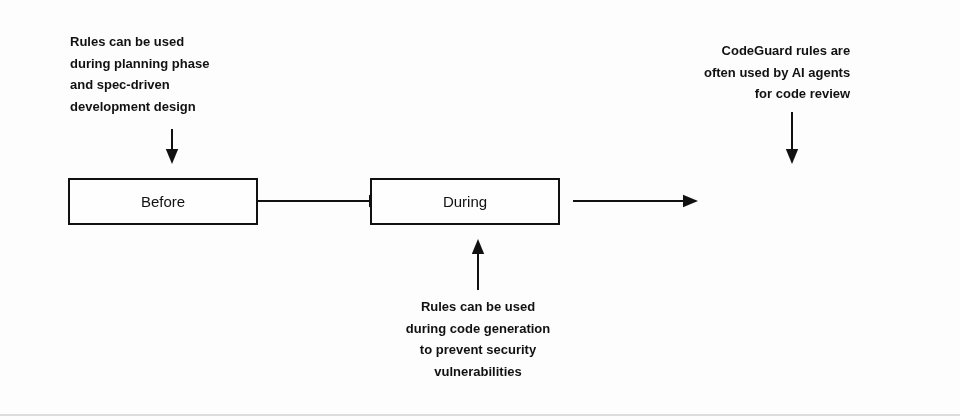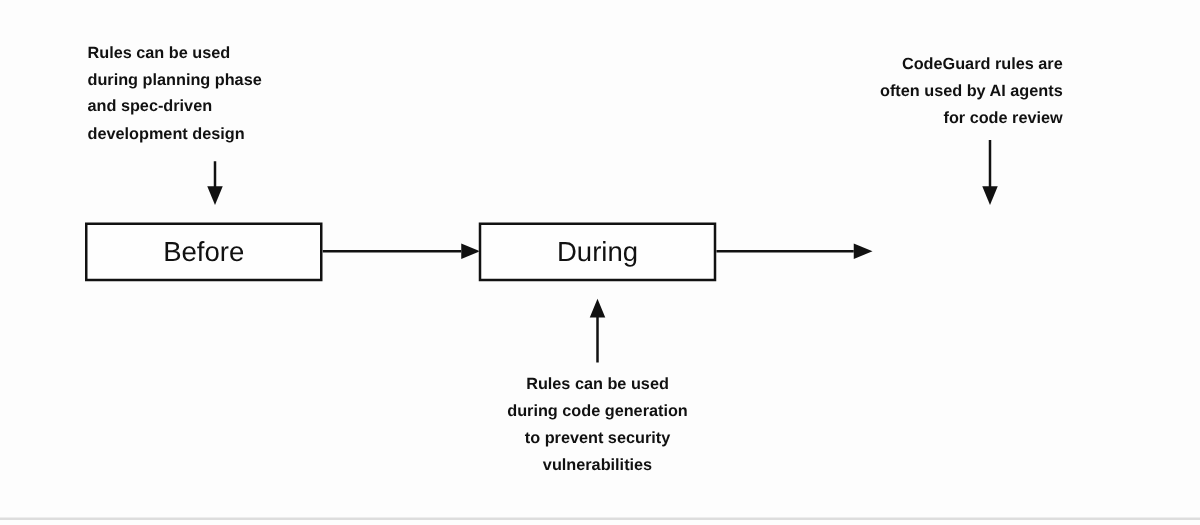--- a/index.html
+++ b/index.html
@@ -42,7 +42,7 @@
     display: flex;
     align-items: center;
     justify-content: center;
-    font-size: 22px;
+    font-size: 15px;
   }
   .flow-box.before { left: 68px; }
   .flow-box.during { left: 383px; }

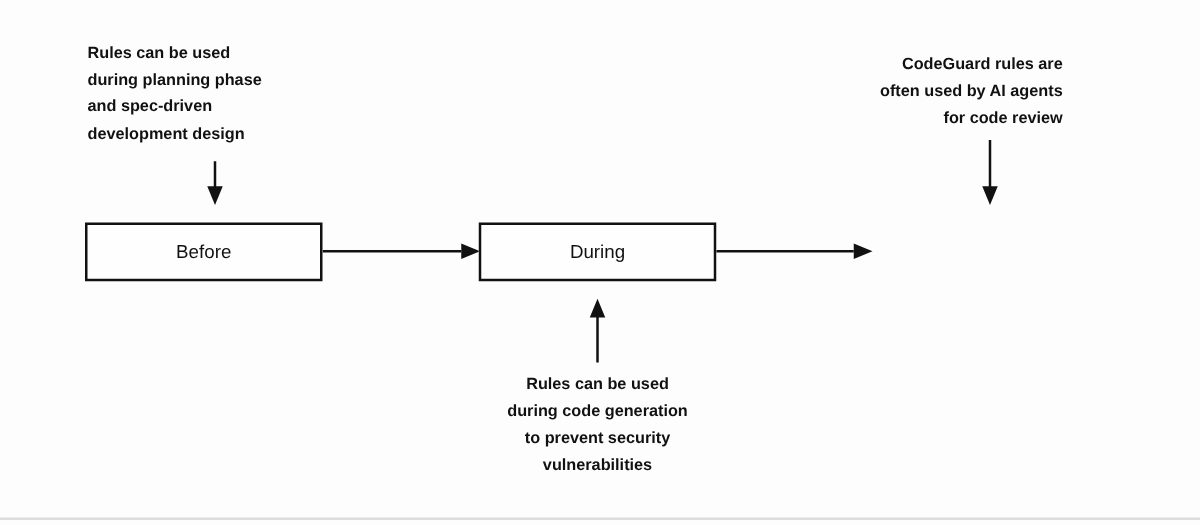--- a/index.html
+++ b/index.html
@@ -45,7 +45,7 @@
     font-size: 15px;
   }
   .flow-box.before { left: 68px; }
-  .flow-box.during { left: 383px; }
+  .flow-box.during { left: 370px; }
   .flow-box.after  { left: 697px; }
   .annotation {
     position: absolute;

